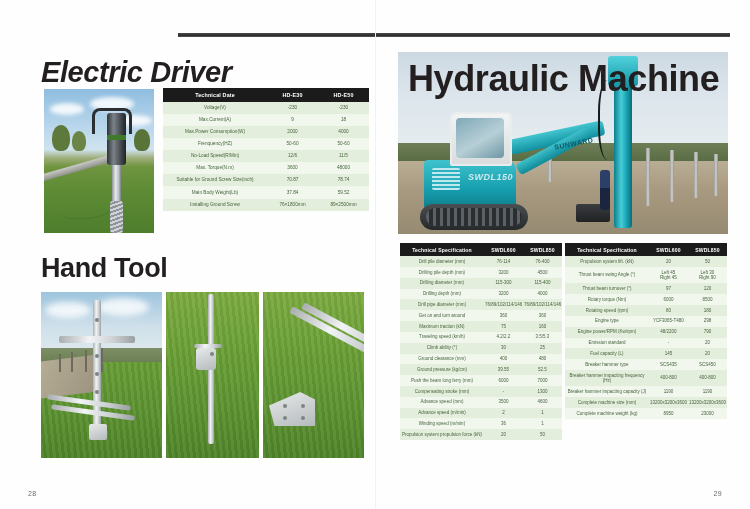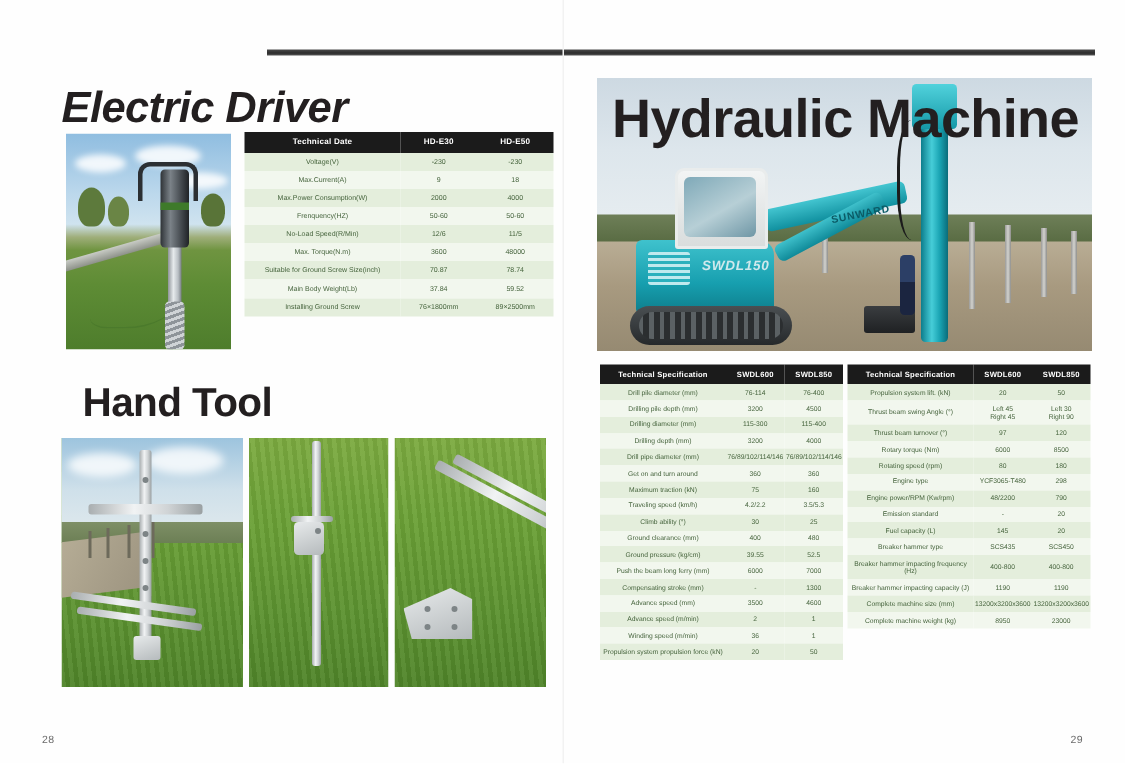--- a/index.html
+++ b/index.html
@@ -34,7 +34,7 @@
     white-space: nowrap;
   }
   #title-electric { left: 41px; top: 56px; font-size: 29px; font-style: italic; }
-  #title-hand     { left: 55px; top: 253px; font-size: 27px; }
+  #title-hand     { left: 41px; top: 253px; font-size: 27px; }
   #title-hydraulic{ left: 408px; top: 58px; font-size: 36px; z-index: 5; }
 
   

